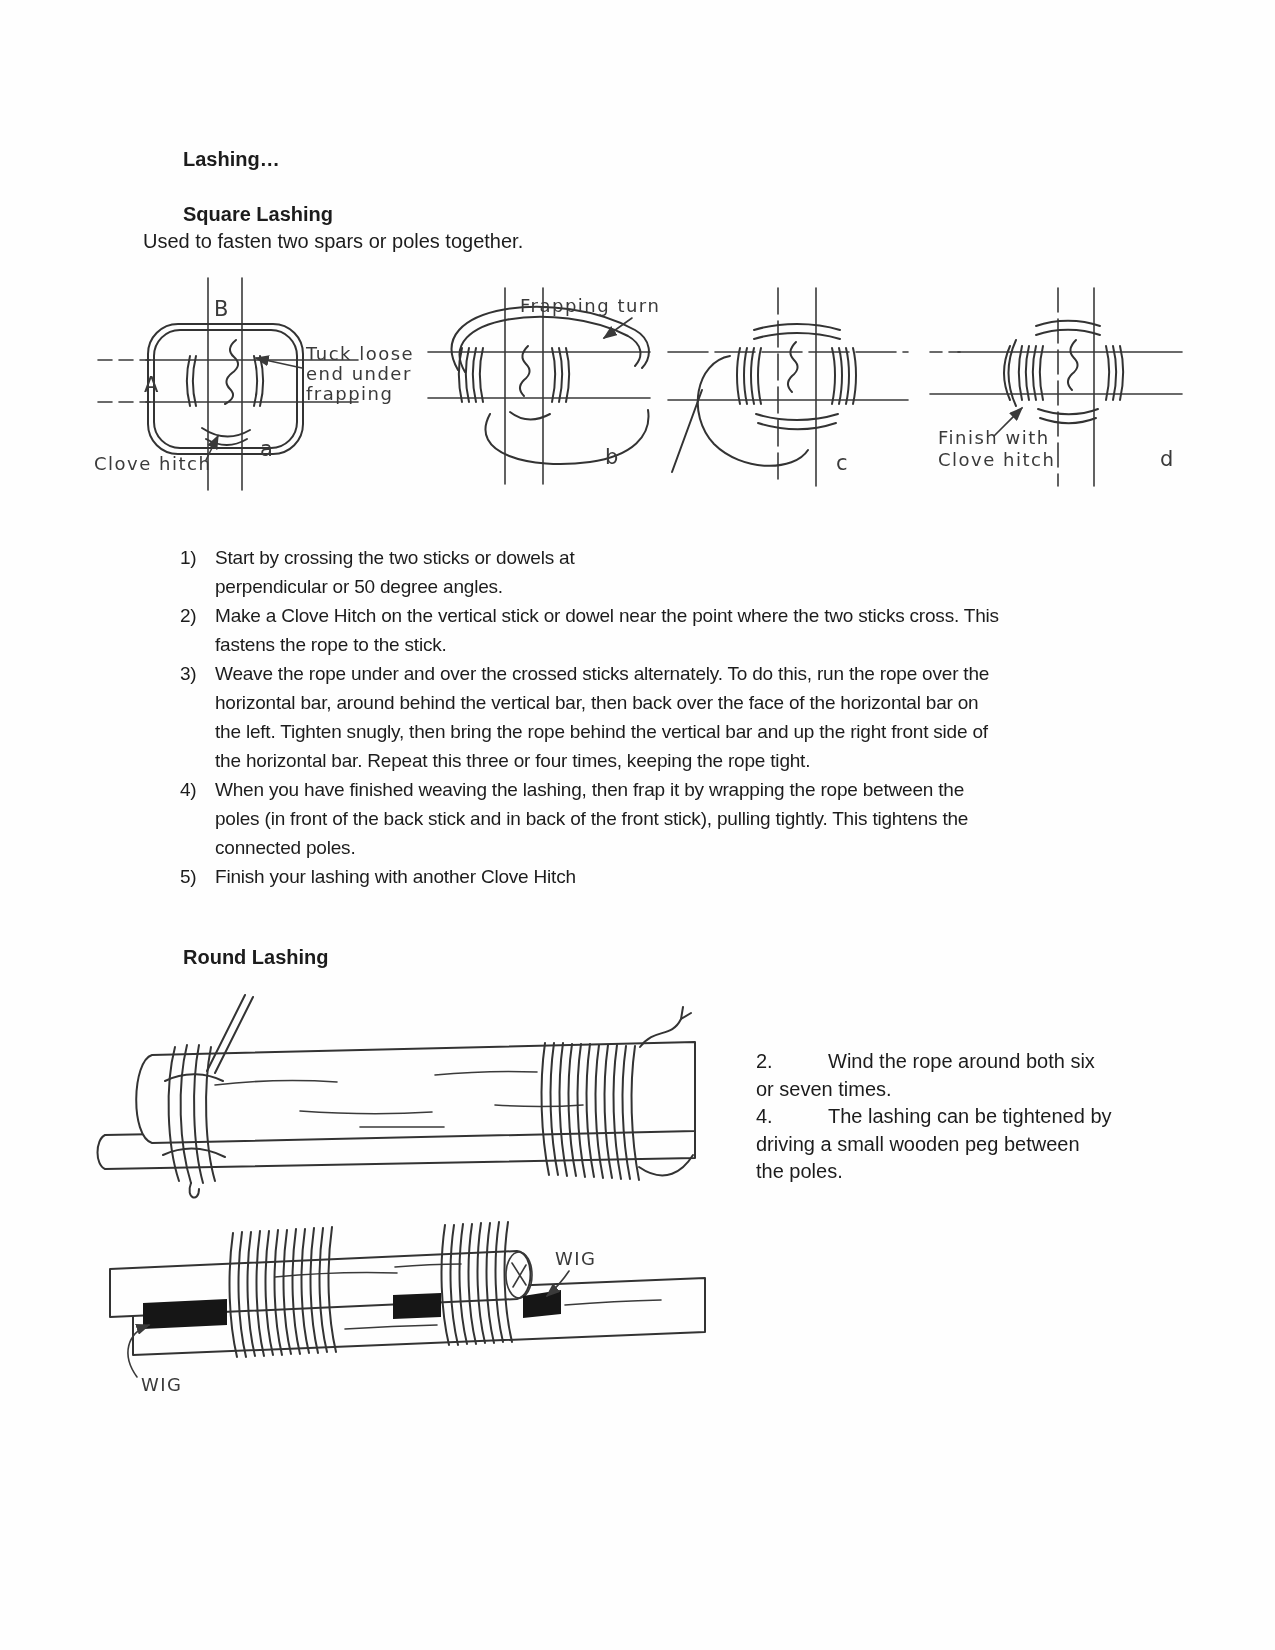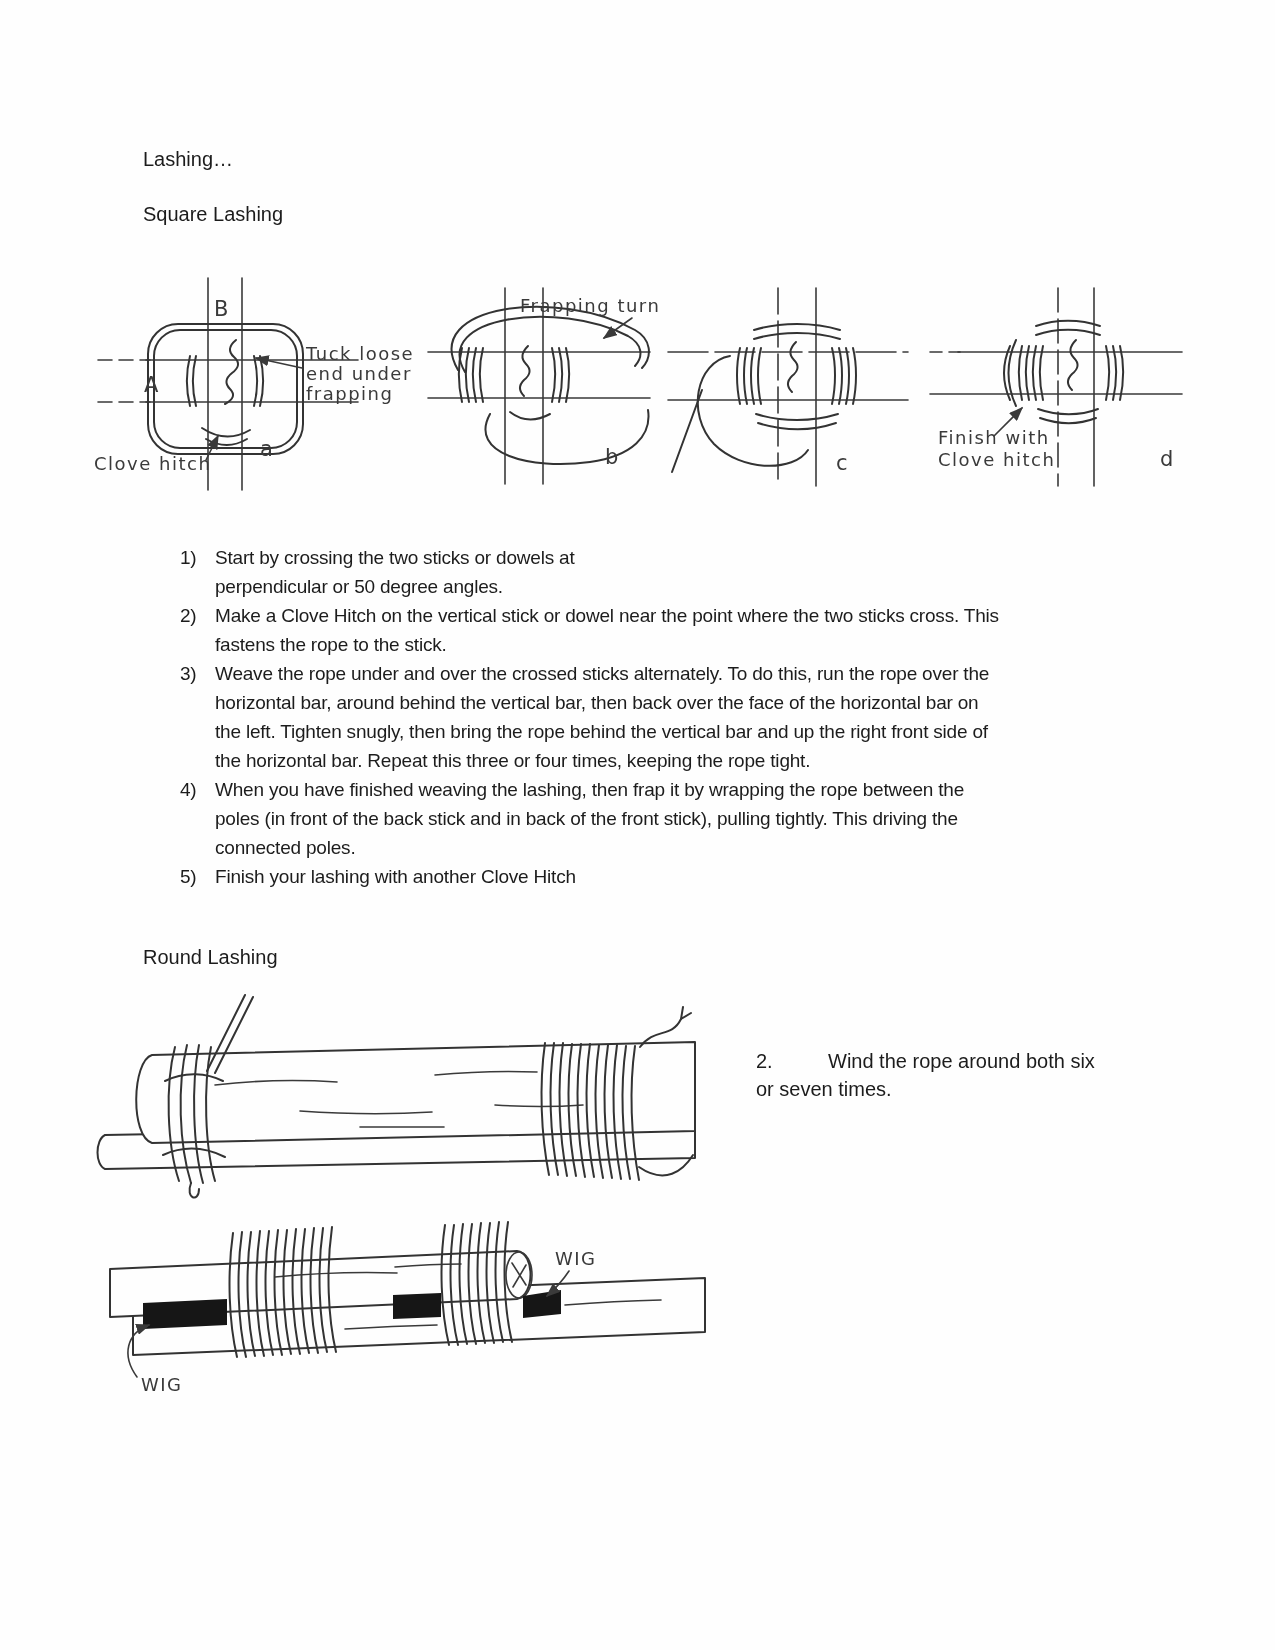--- a/index.html
+++ b/index.html
@@ -13,7 +13,7 @@
     overflow:hidden;
   }
   .abs{position:absolute;}
-  .h-bold{font-size:20px;font-weight:400;line-height:26px;}
+  .h-bold{font-size:20px;font-weight:700;line-height:26px;margin-left:40px;}
   .body-text{font-size:20px;font-weight:400;line-height:26px;}
 
   

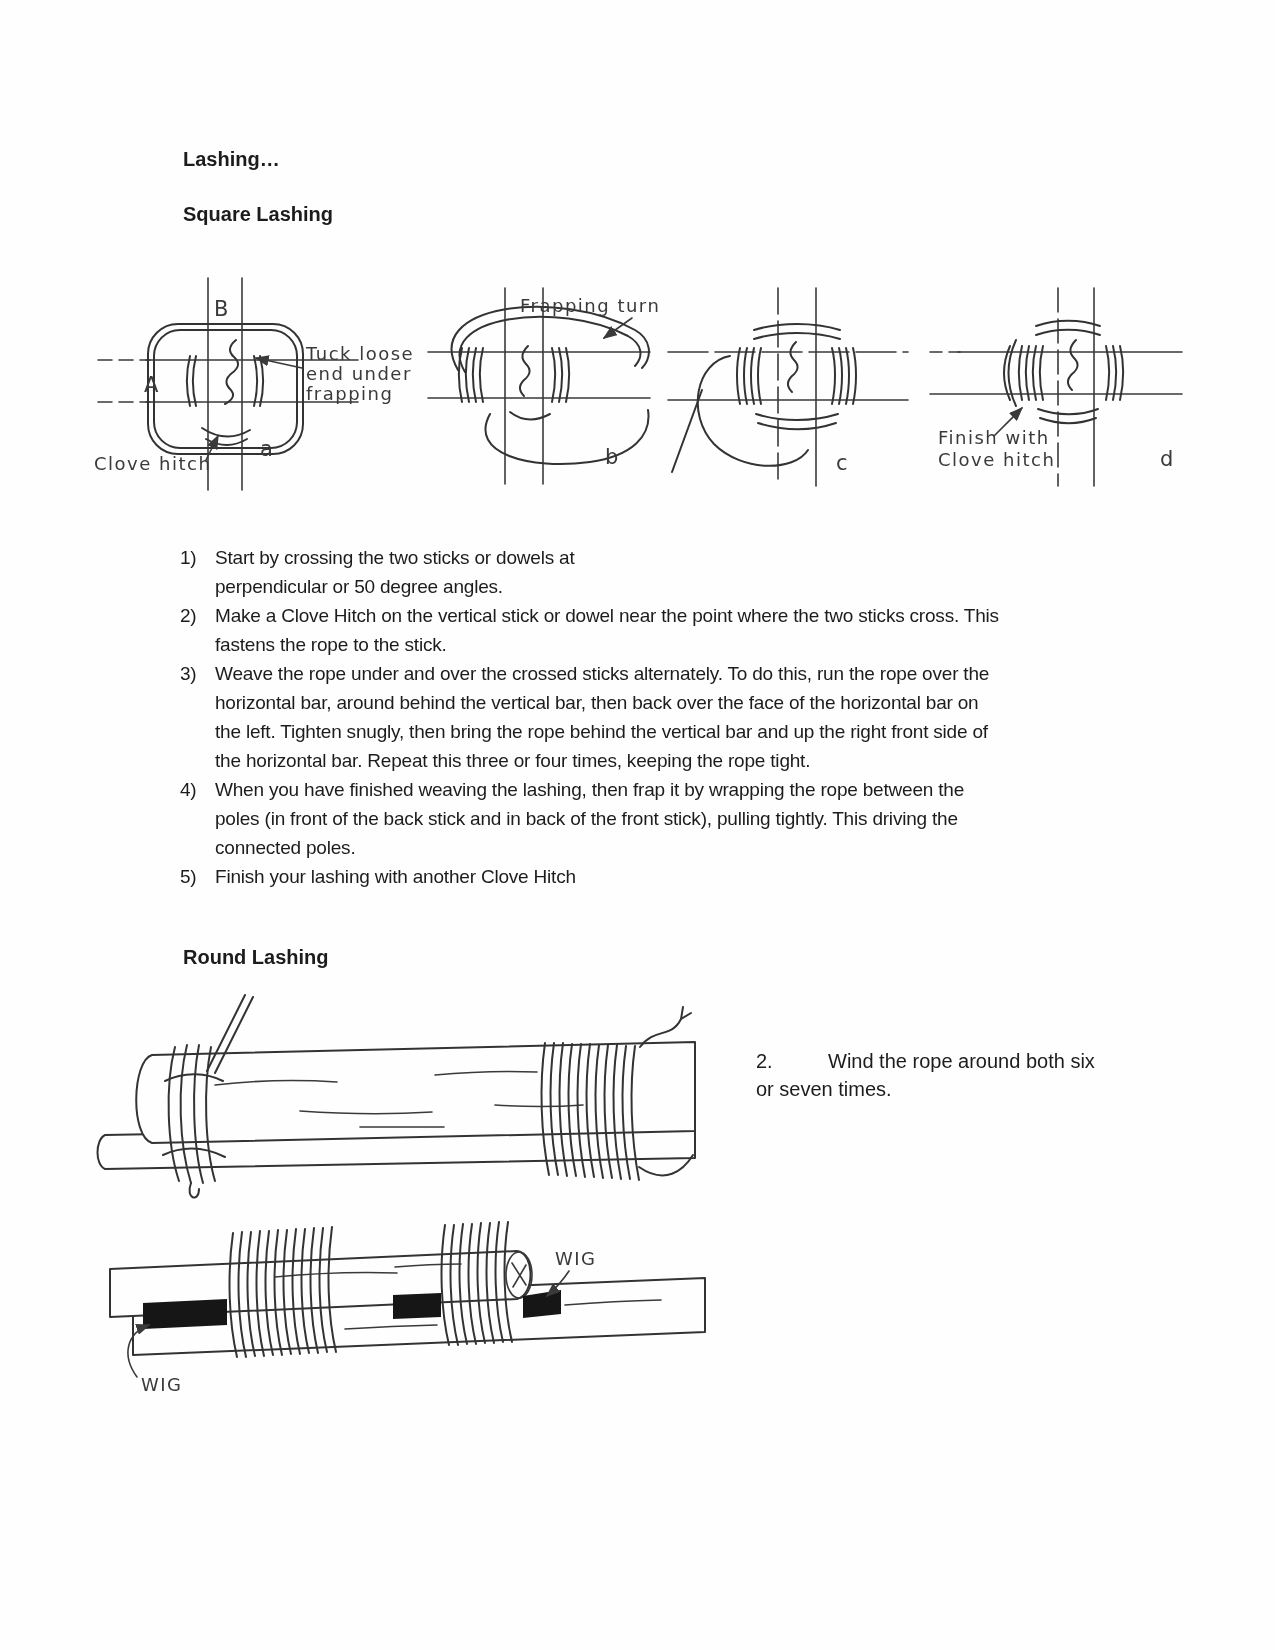--- a/index.html
+++ b/index.html
@@ -44,6 +44,7 @@
   <div class="abs h-bold" style="left:143px;top:146px;">Lashing…</div>
 
   <div class="abs h-bold" style="left:143px;top:201px;">Square Lashing</div>
+  <div class="abs body-text" style="left:143px;top:228px;">Used to fasten two spars or poles together.</div>
 
   <svg class="abs" style="left:90px;top:272px;" width="1100" height="228" viewBox="0 0 1100 228">
     <defs>

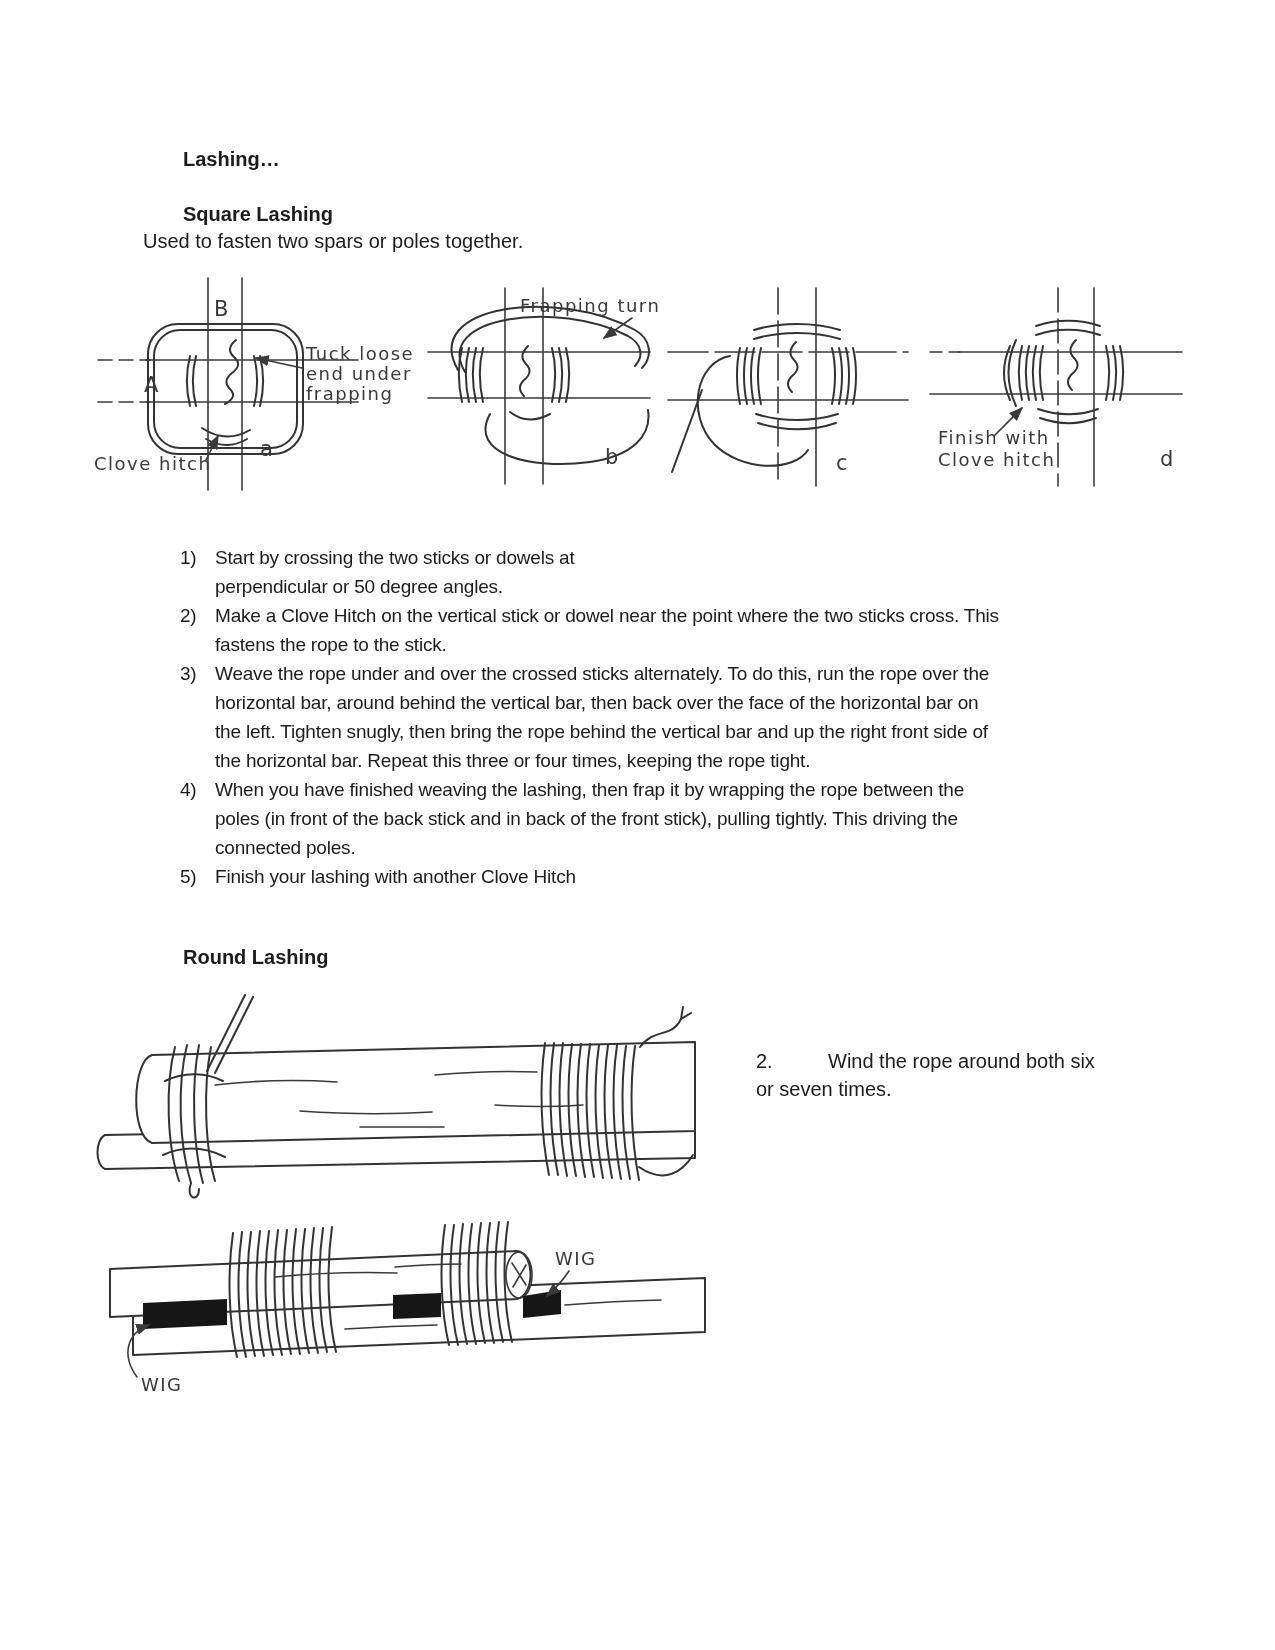--- a/index.html
+++ b/index.html
@@ -173,7 +173,7 @@
     <div class="sq-item">
       <span class="sq-num">4)</span>
       <span class="sq-text">When you have finished weaving the lashing, then frap it by wrapping the rope between the
-poles (in front of the back stick and in back of the front stick), pulling tightly. This driving the
+poles (in front of the back stick and in back of the front stick), pulling tightly. This tightens the
 connected poles.</span>
     </div>
     <div class="sq-item">

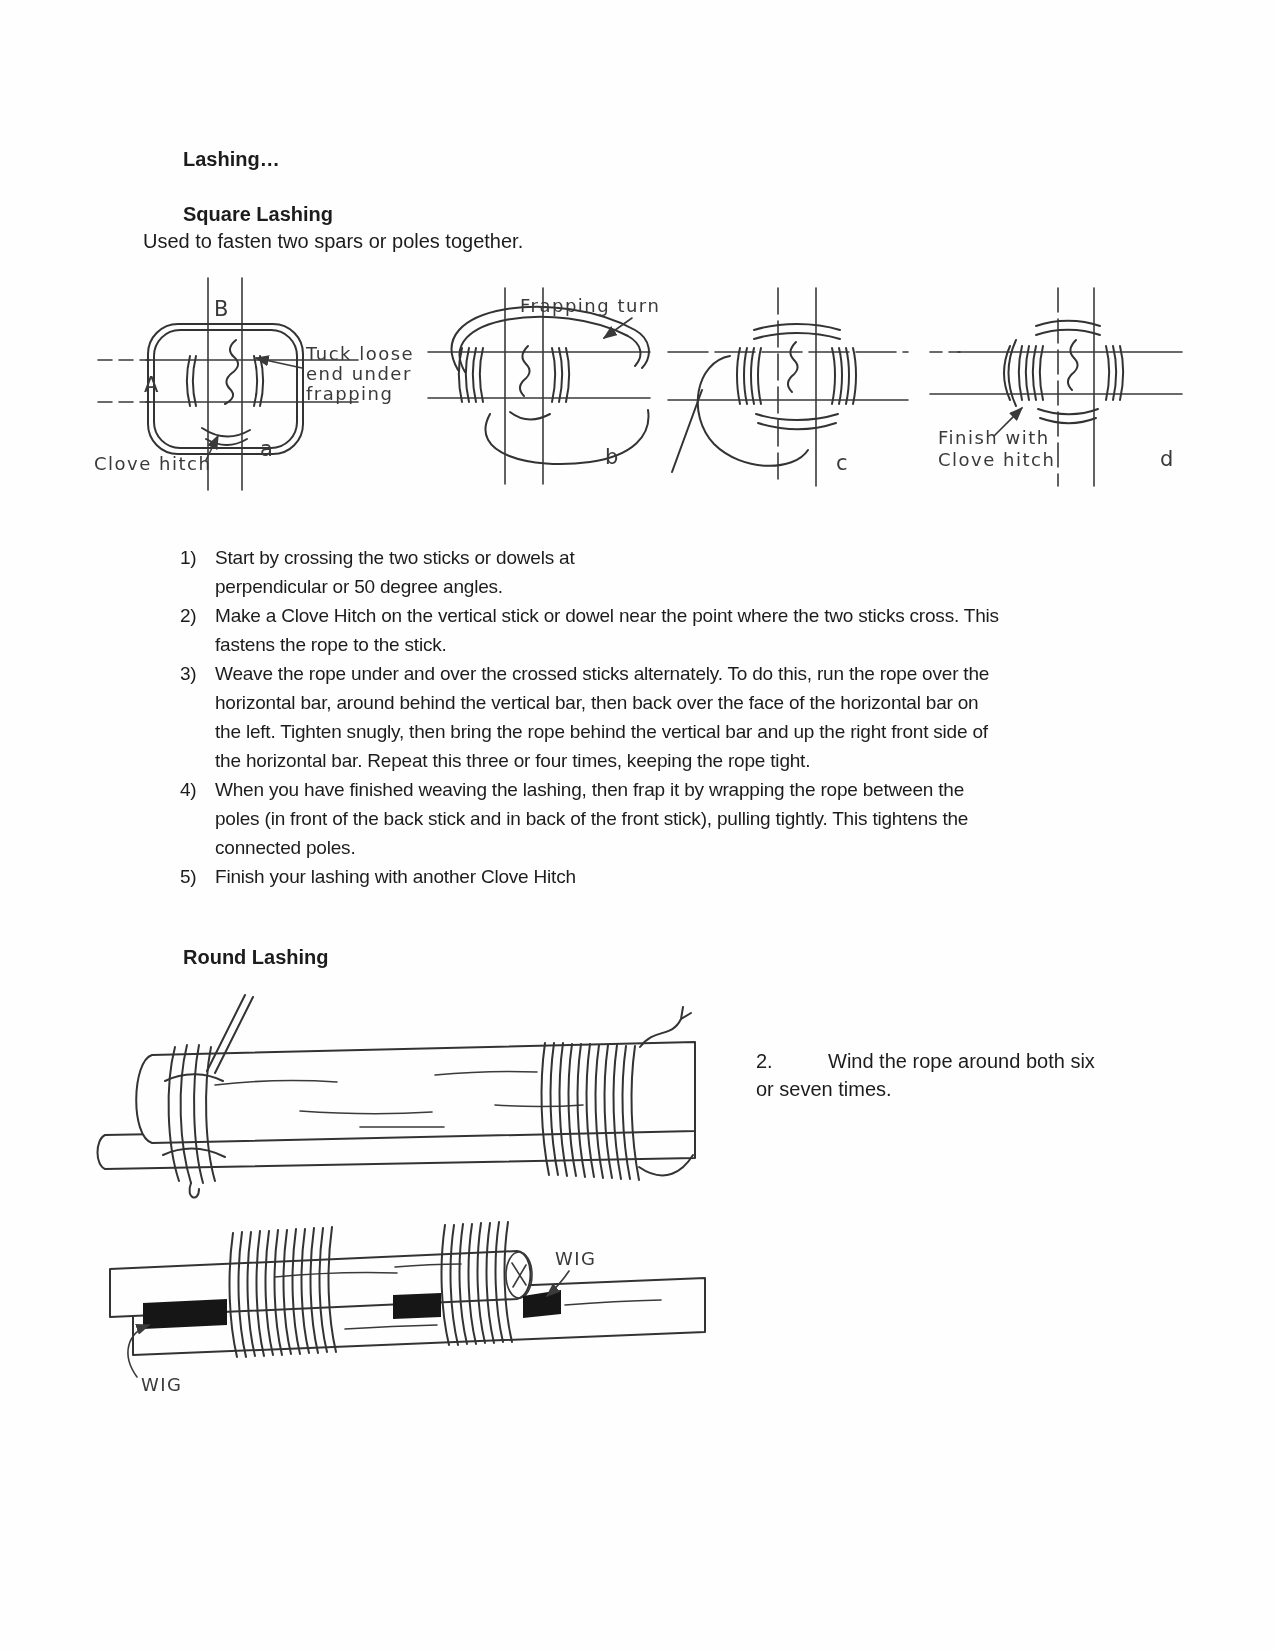--- a/index.html
+++ b/index.html
@@ -280,6 +280,9 @@
   <div class="abs rd-steps">
     <p class="rd-item"><span class="rd-num">2.</span><span>Wind the rope around both six
 or seven times.</span></p>
+    <p class="rd-item"><span class="rd-num">4.</span><span>The lashing can be tightened by
+driving a small wooden peg between
+the poles.</span></p>
   </div>
 
 </div>

